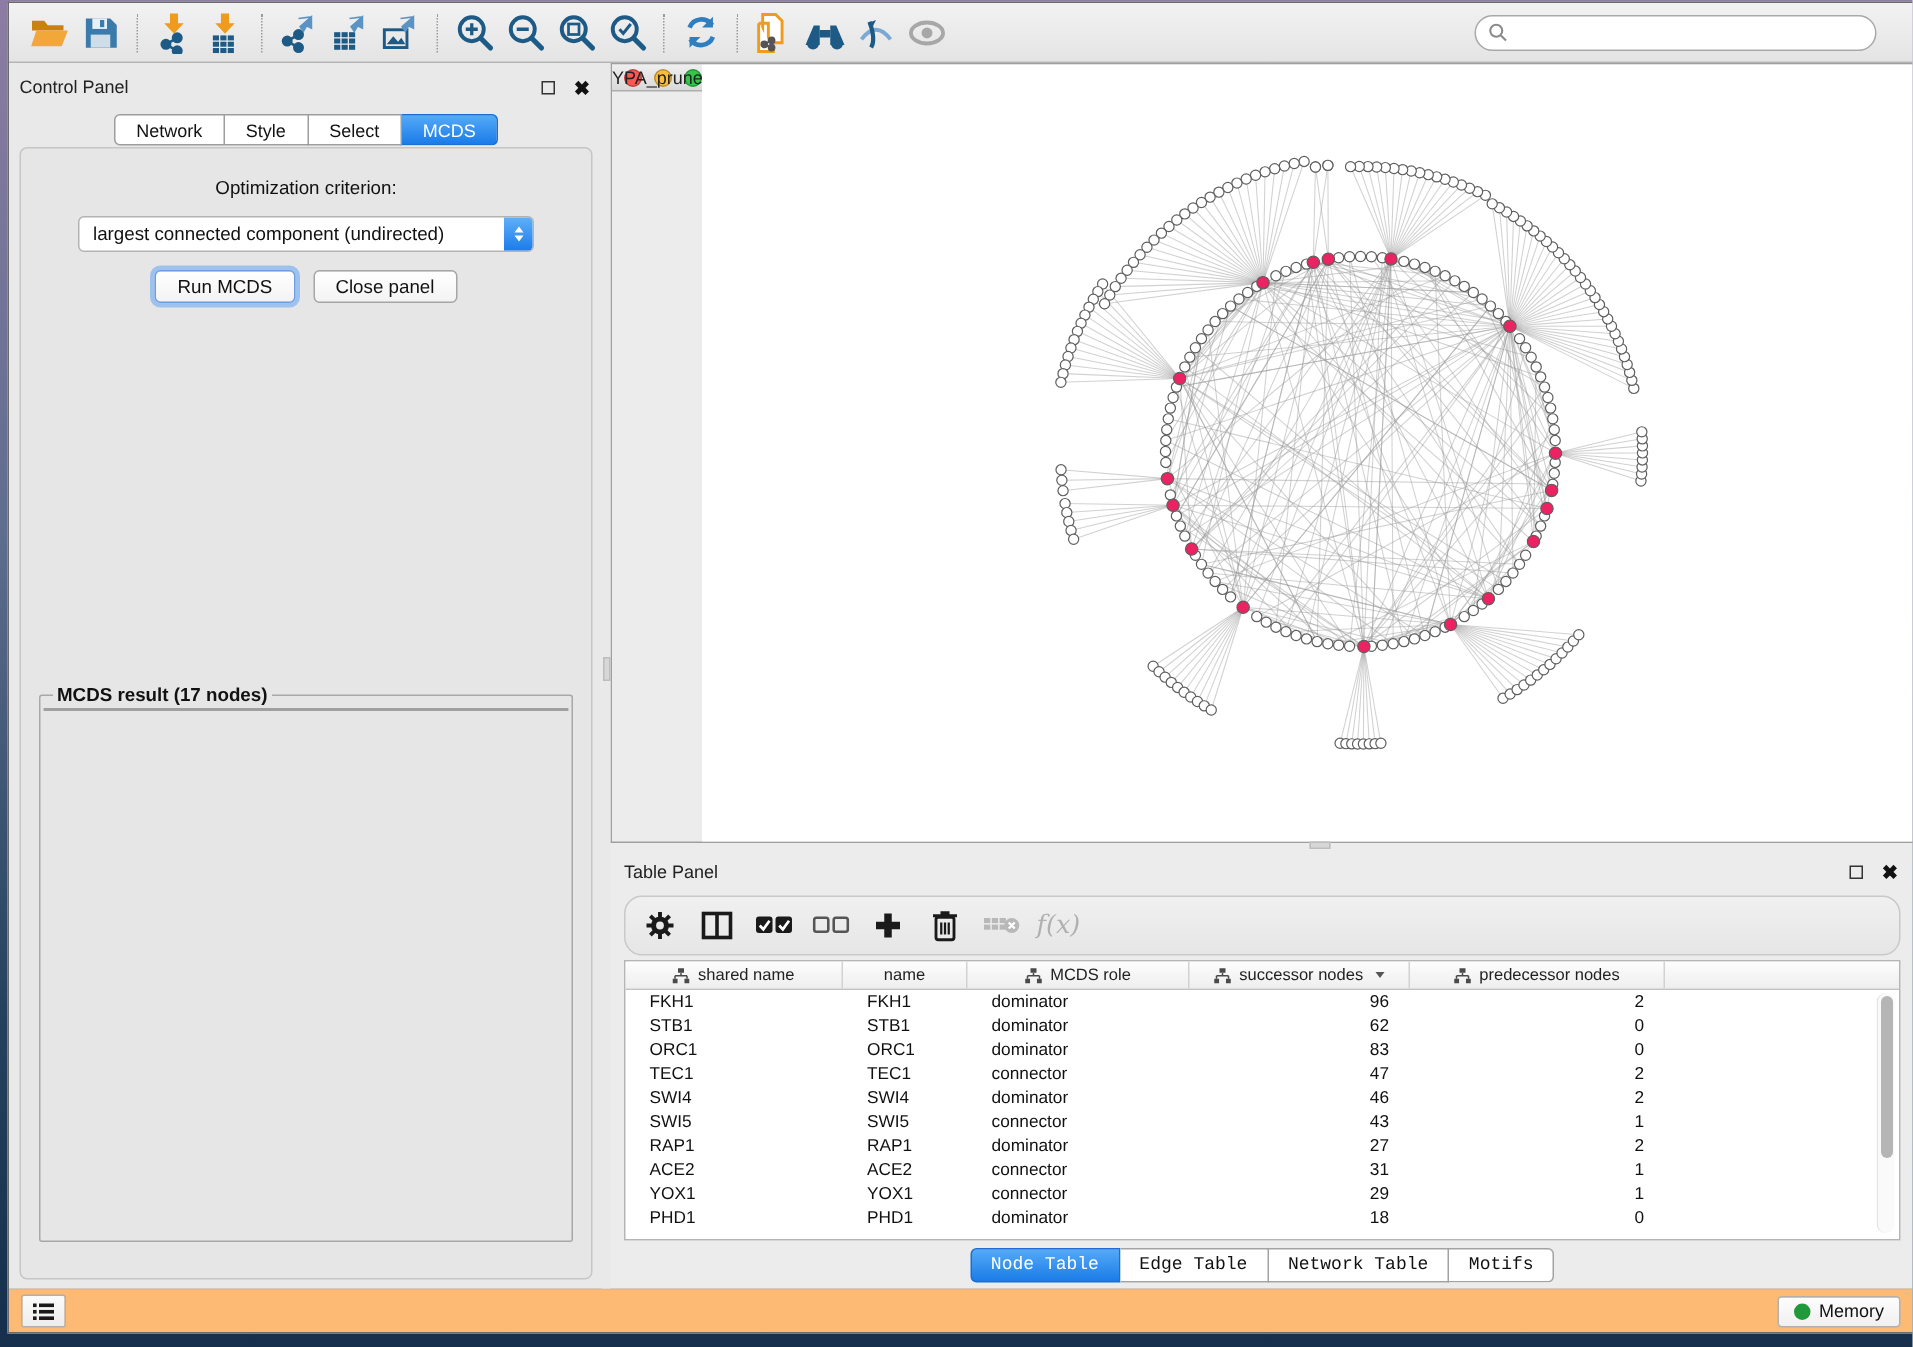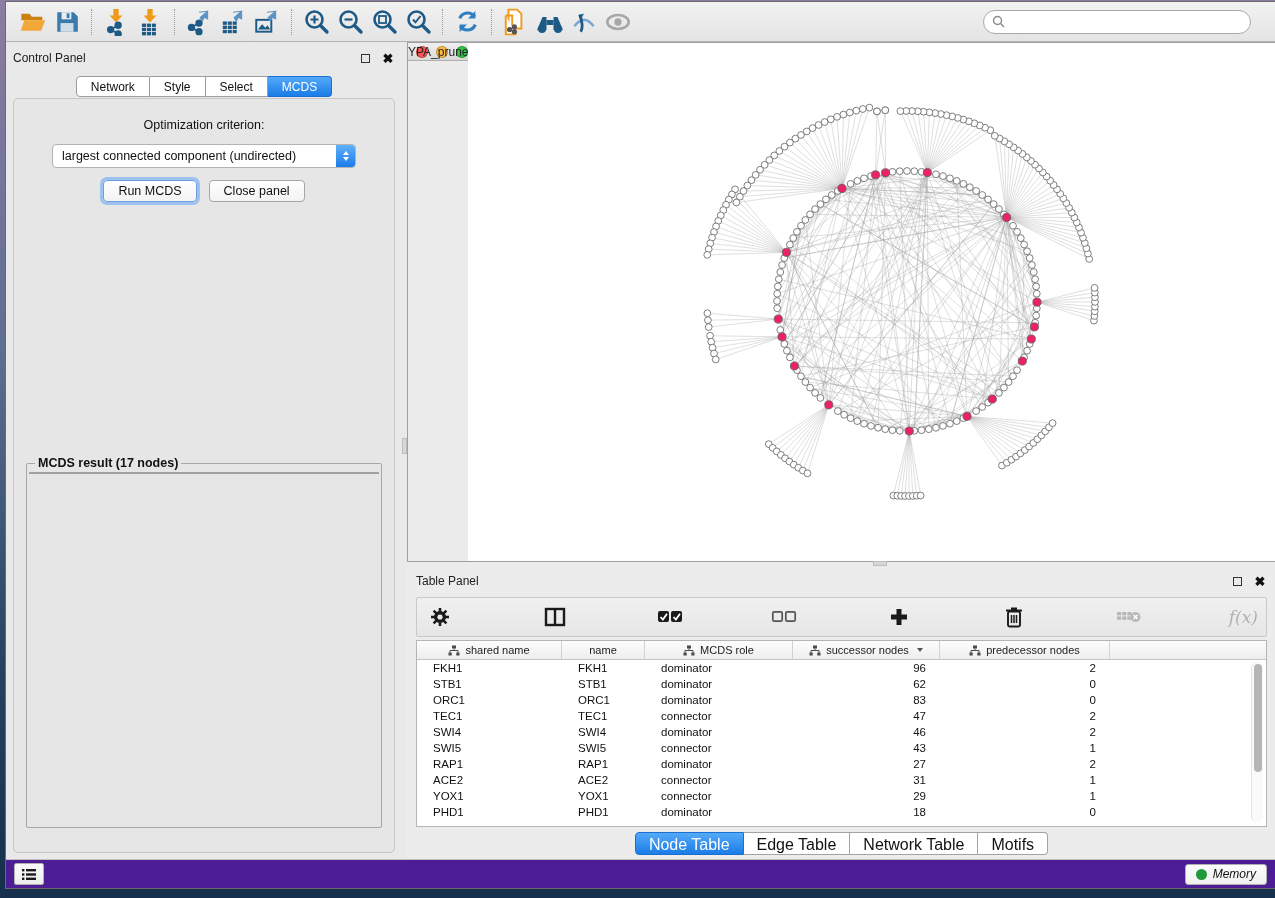--- a/index.html
+++ b/index.html
@@ -86,7 +86,7 @@
   
   .tpanel { height:293px; flex:0 0 293px; background:#ececec; display:flex; flex-direction:column; padding:5px 8px 4px 9px; }
   .tp-toolbar { margin-top:6px; height:40px; flex:0 0 40px; background:linear-gradient(180deg,#f0f0f0,#e6e6e6);
-    border:1px solid #c9c9c9; border-radius:2px; display:flex; align-items:center; padding:0 8px;justify-content:space-between; }
+    border:1px solid #c9c9c9; border-radius:12px; display:flex; align-items:center; padding:0 8px; }
   .tp-icon { width:30px; height:28px; display:flex; align-items:center; justify-content:center; margin-right:8px; cursor:pointer; }
   .tp-icon.disabled { cursor:default; }
   .fx-label { font-size:17px; font-family:"DejaVu Serif", serif; font-style:italic; color:#b0b0b0; }

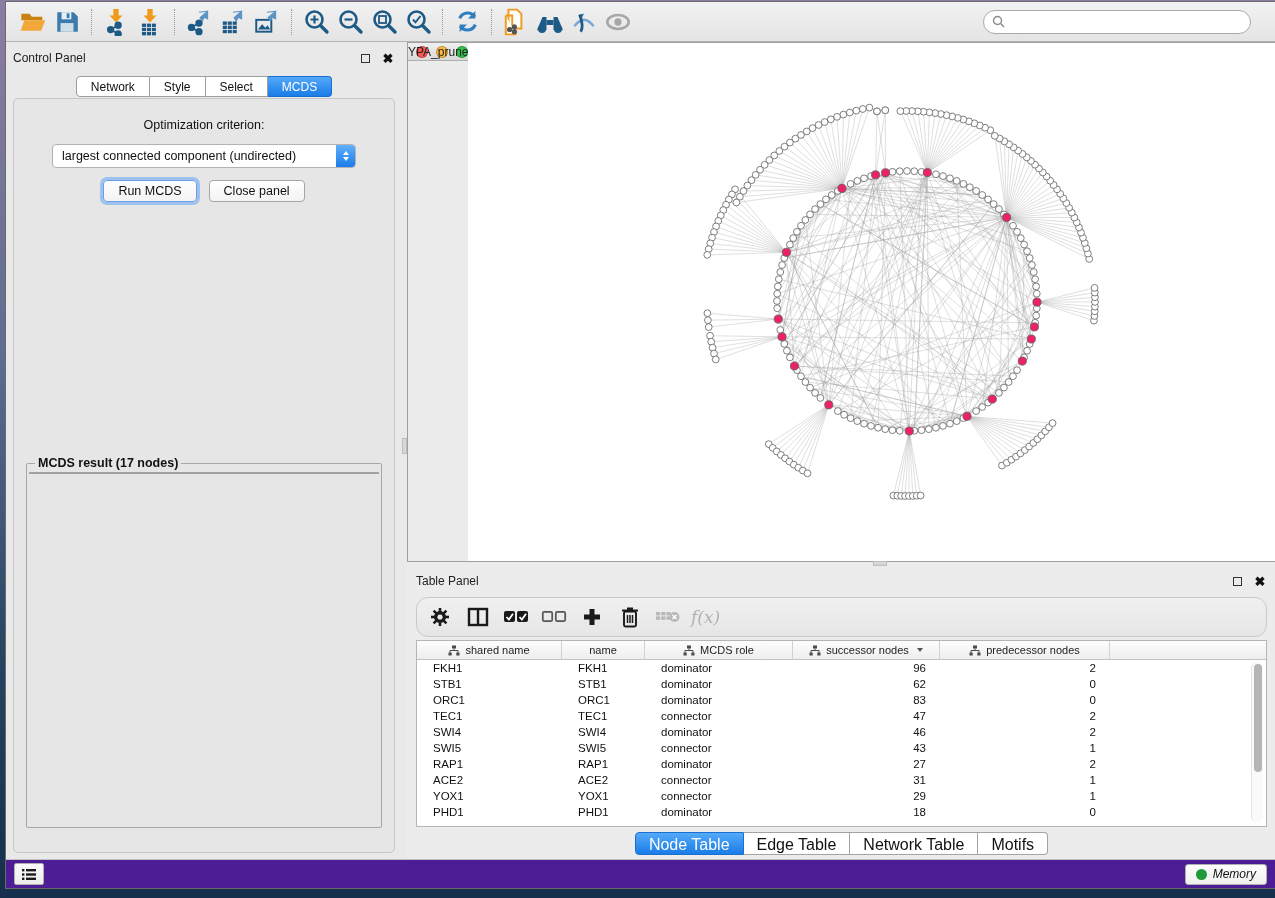--- a/index.html
+++ b/index.html
@@ -105,7 +105,7 @@
   .tscroll .thumb { position:absolute; top:2px; left:1.5px; width:8px; height:108px; background:#b5b5b5; border-radius:5px; }
 
   .tp-tabs { height:23px; flex:0 0 23px; margin-top:5px; display:flex; justify-content:center; }
-  .tp-tab { font-size:16px; padding:3px 13px; background:#fff; border:1px solid #a3a3a3; border-left:none; color:#111; cursor:pointer; }
+  .tp-tab { font-size:12px; padding:3px 13px; background:#fff; border:1px solid #a3a3a3; border-left:none; color:#111; cursor:pointer;font-family:Liberation Mono, monospace; }
   .tp-tab:first-child { border-left:1px solid #a3a3a3; border-radius:4px 0 0 4px; }
   .tp-tab:last-child { border-radius:0 4px 4px 0; }
   .tp-tab.active { background:linear-gradient(180deg,#55aaf8,#1a7ce8); border-color:#1a6fd0; color:#fff; }

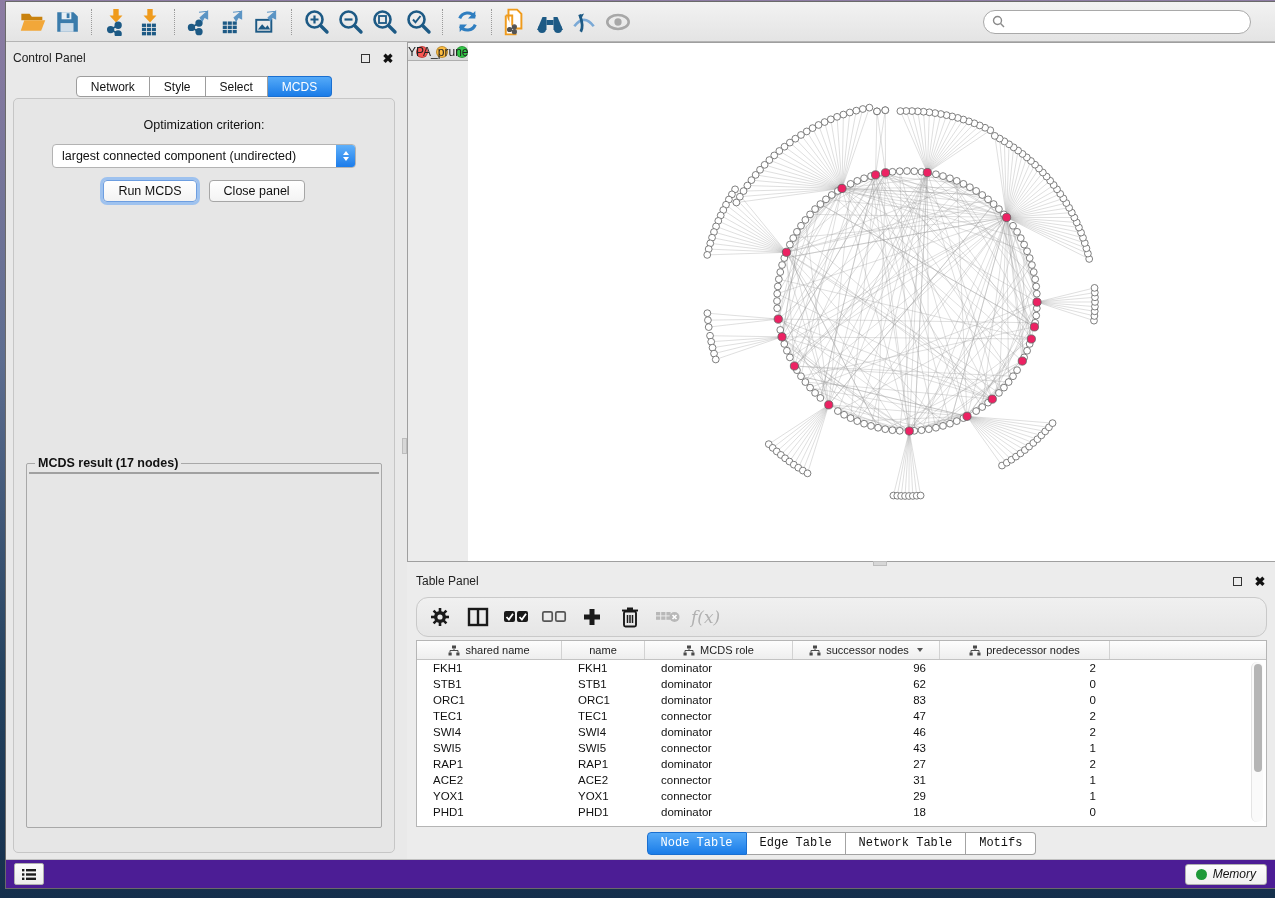--- a/index.html
+++ b/index.html
@@ -111,8 +111,8 @@
   .tp-tab.active { background:linear-gradient(180deg,#55aaf8,#1a7ce8); border-color:#1a6fd0; color:#fff; }
 
   
-  .statusbar { height:29px; flex:0 0 29px; background:#4c1d95; border-top:1px solid #c0c0c0;
-    display:flex; align-items:center; padding:0 8px;font-style:italic; }
+  .statusbar { height:29px; flex:0 0 29px; background:#fdba74; border-top:1px solid #c0c0c0;
+    display:flex; align-items:center; padding:0 8px; }
   .sb-left-btn { width:30px; height:22px; border:1px solid #b0b0b0; border-radius:2px;
     background:linear-gradient(180deg,#fbfbfb,#ededed); display:flex; align-items:center; justify-content:center; cursor:pointer; }
   .memory-btn { margin-left:auto; height:21px; border:1px solid #b0b0b0; border-radius:3px;

